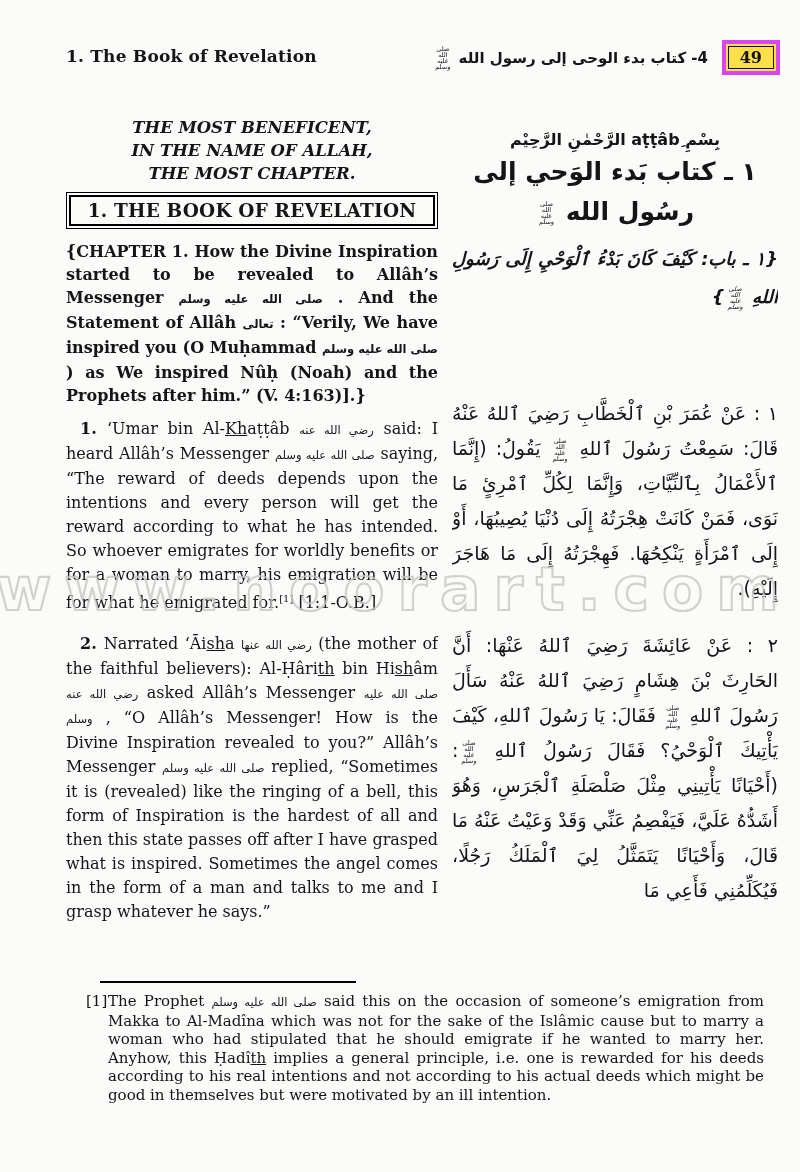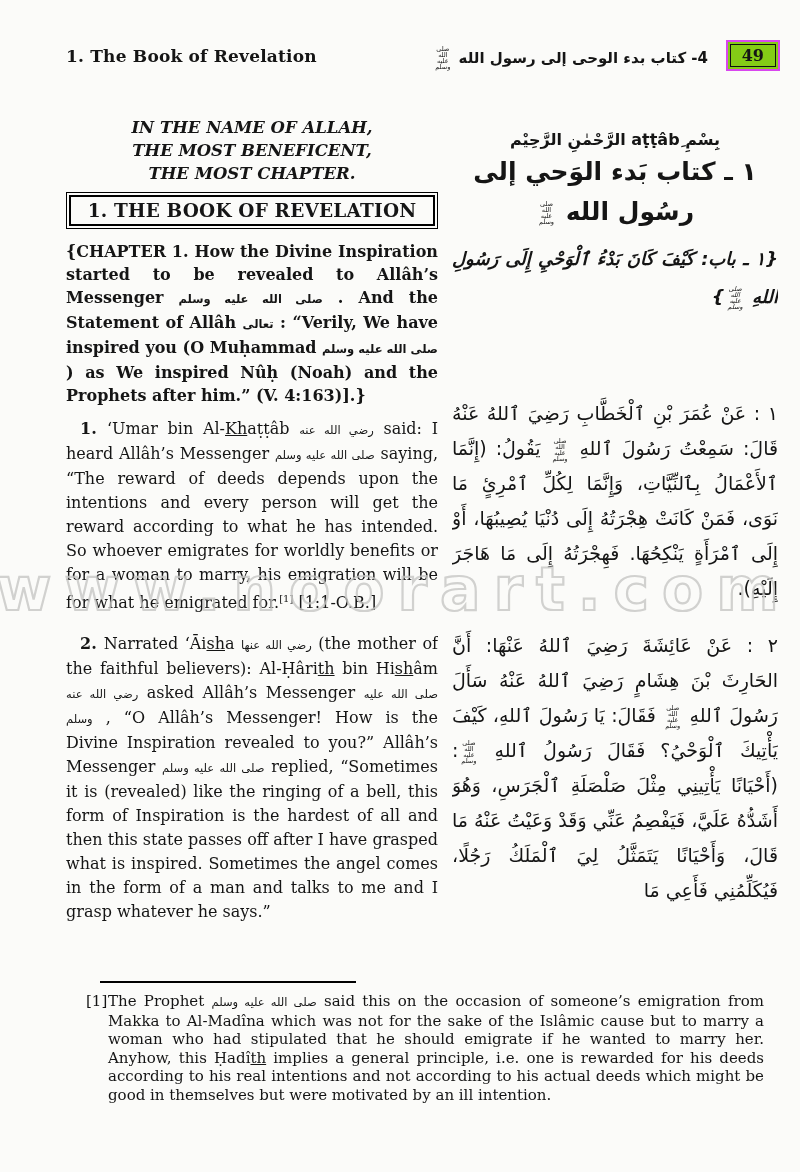--- a/index.html
+++ b/index.html
@@ -12,7 +12,7 @@
   .header{position:absolute;top:46px;left:66px;right:92px;display:flex;align-items:flex-start;}
   .header-en{font-size:17px;font-weight:700;letter-spacing:.2px;}
   .header-ar{margin-left:auto;direction:rtl;font-family:"DejaVu Sans",sans-serif;font-size:15px;font-weight:700;}
-  .pagebox{position:absolute;top:40px;right:20px;border:2px solid #d946ef;padding:2px;background:#84cc16;}
+  .pagebox{position:absolute;top:40px;right:20px;border:4px solid #d946ef;padding:2px;background:#fde047;}
   .pagebox-inner{border:1.5px solid #111;padding:1px 11px;font-weight:700;font-size:16px;}
   
   .col-en{position:absolute;left:66px;top:116px;width:372px;max-height:862px;overflow:hidden;}

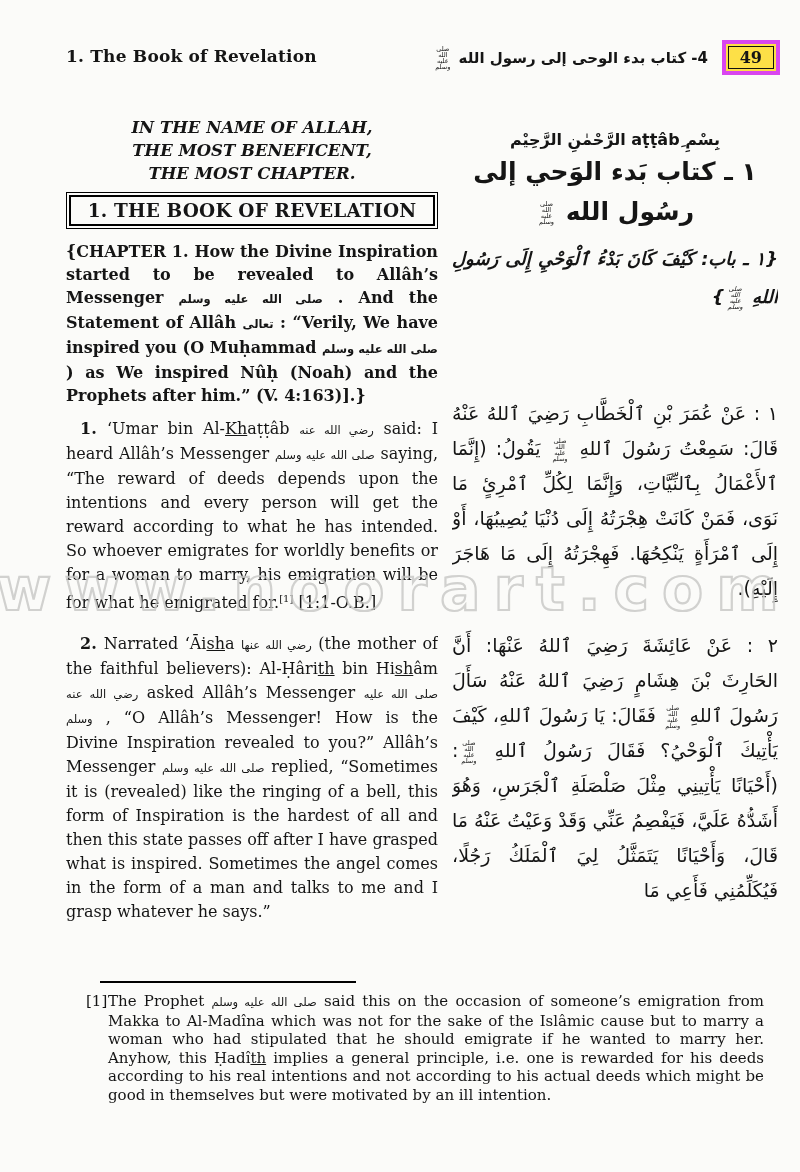--- a/index.html
+++ b/index.html
@@ -64,8 +64,8 @@
 
 <div class="col-en">
   <div class="basmala">
+    <div>THE MOST BENEFICENT,</div>
     <div>IN THE NAME OF ALLAH,</div>
-    <div>THE MOST BENEFICENT,</div>
     <div>THE MOST CHAPTER.</div>
   </div>
   <div class="title-box">

